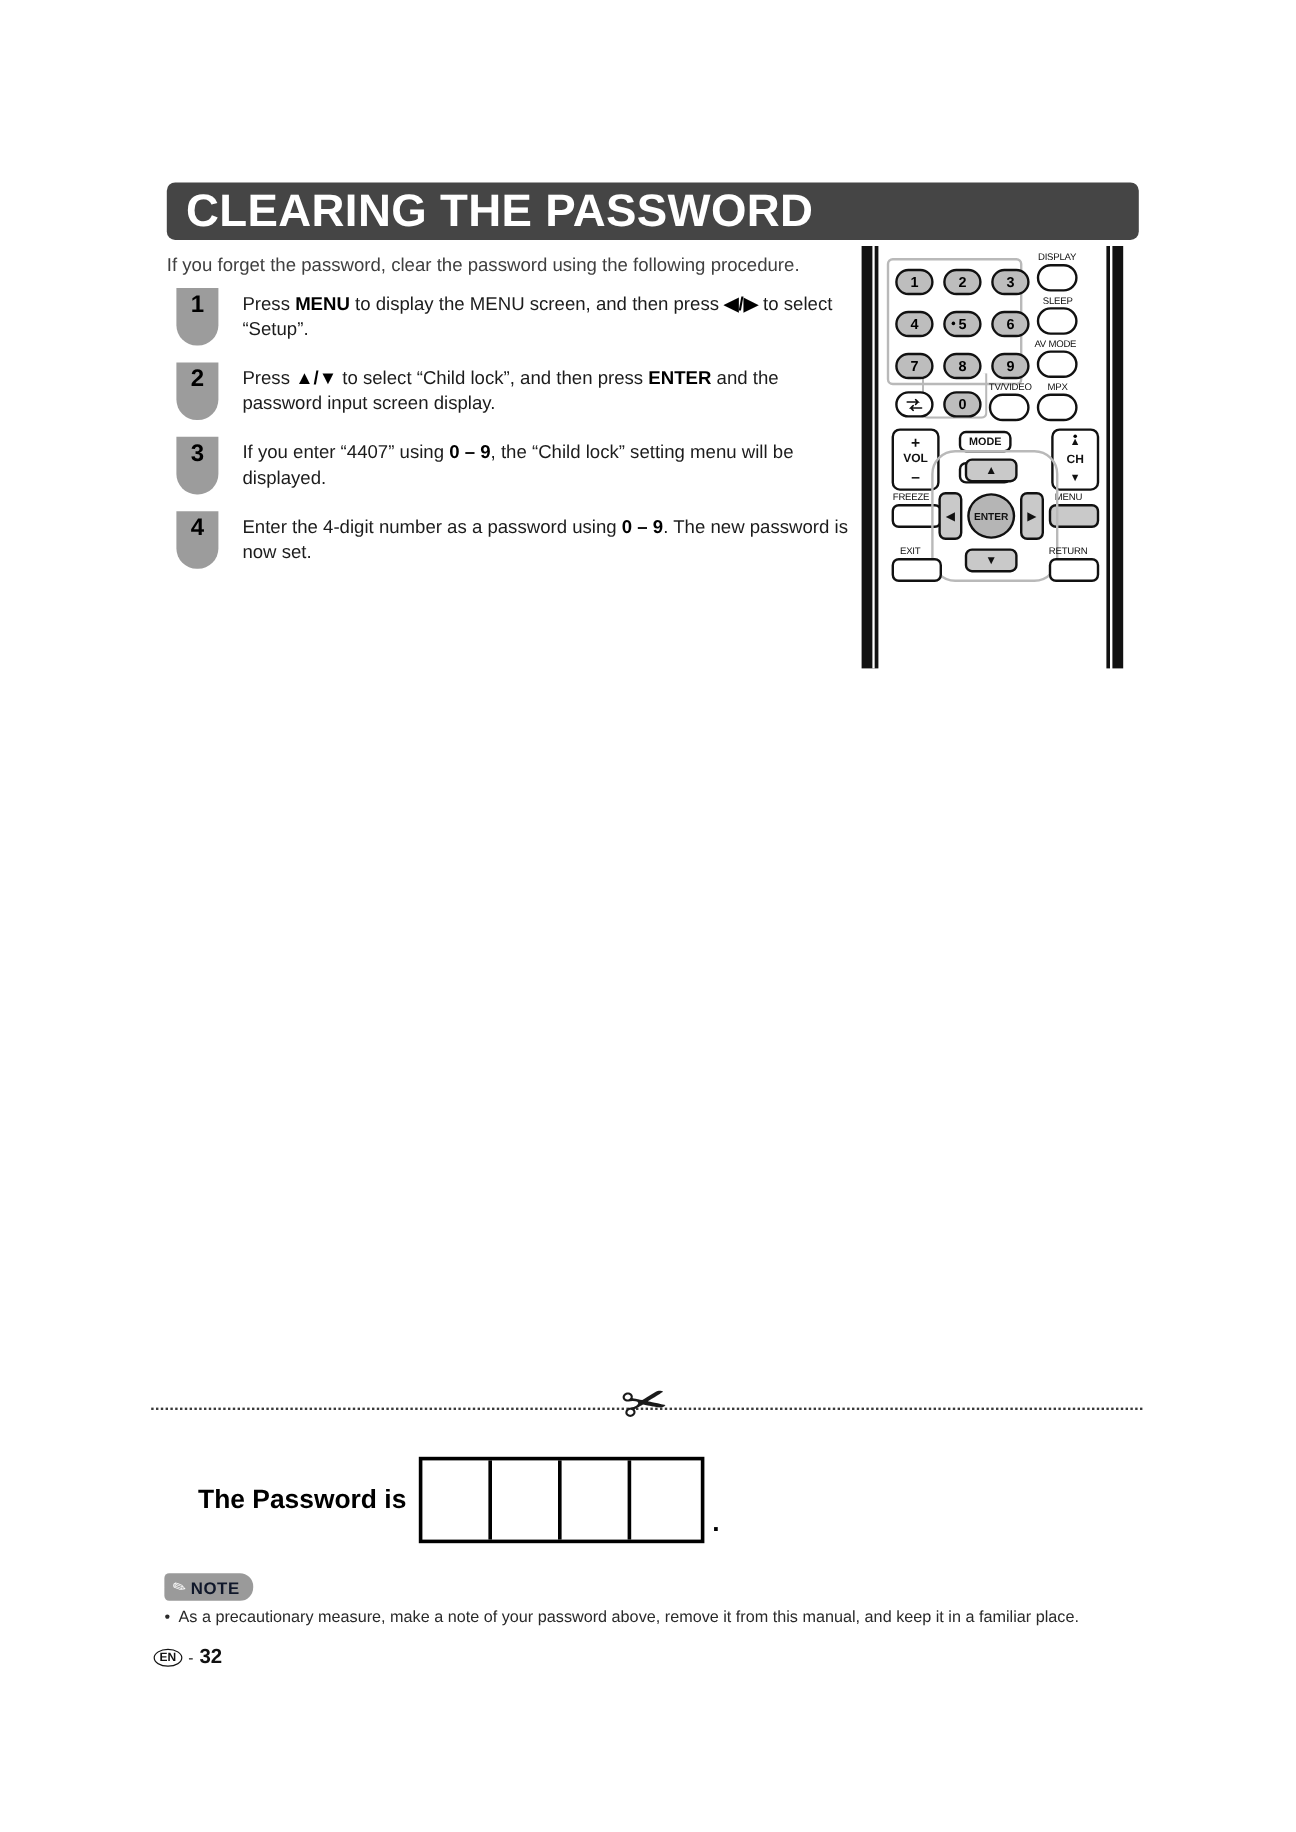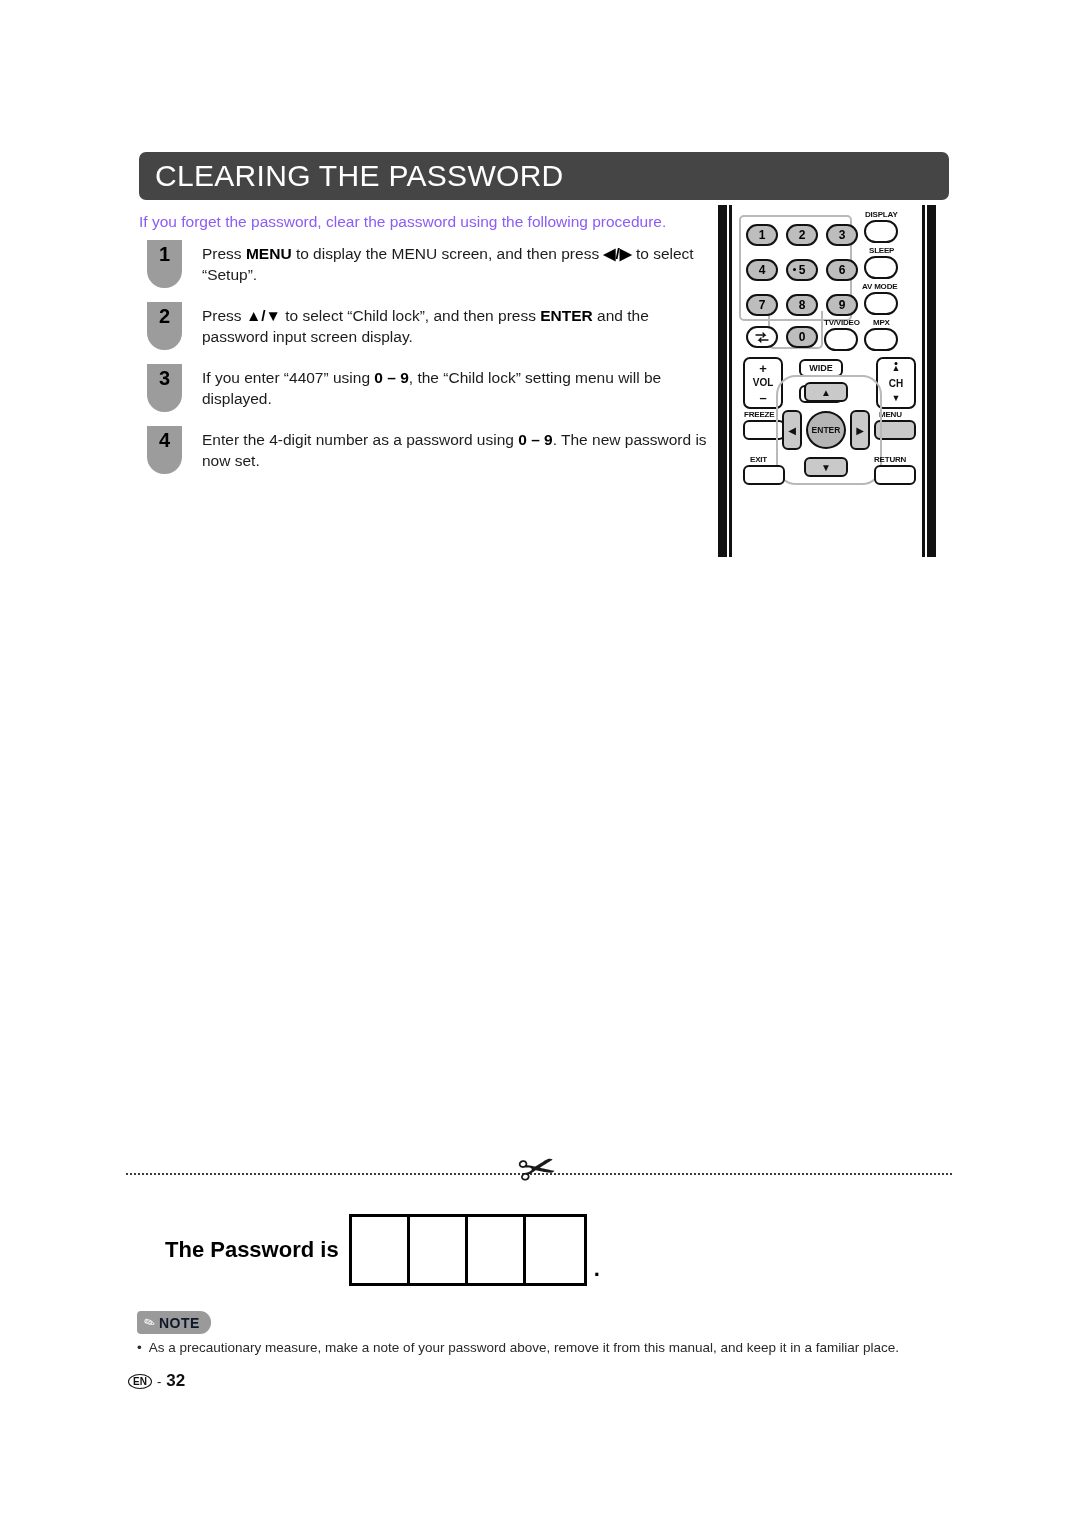--- a/index.html
+++ b/index.html
@@ -35,8 +35,8 @@
   }
   .title-bar-text {
     color: #ffffff;
-    font-size: 30px;
-    font-weight: normal;
+    font-size: 38px;
+    font-weight: bold;
     letter-spacing: 0.3px;
     padding-left: 16px;
     white-space: nowrap;

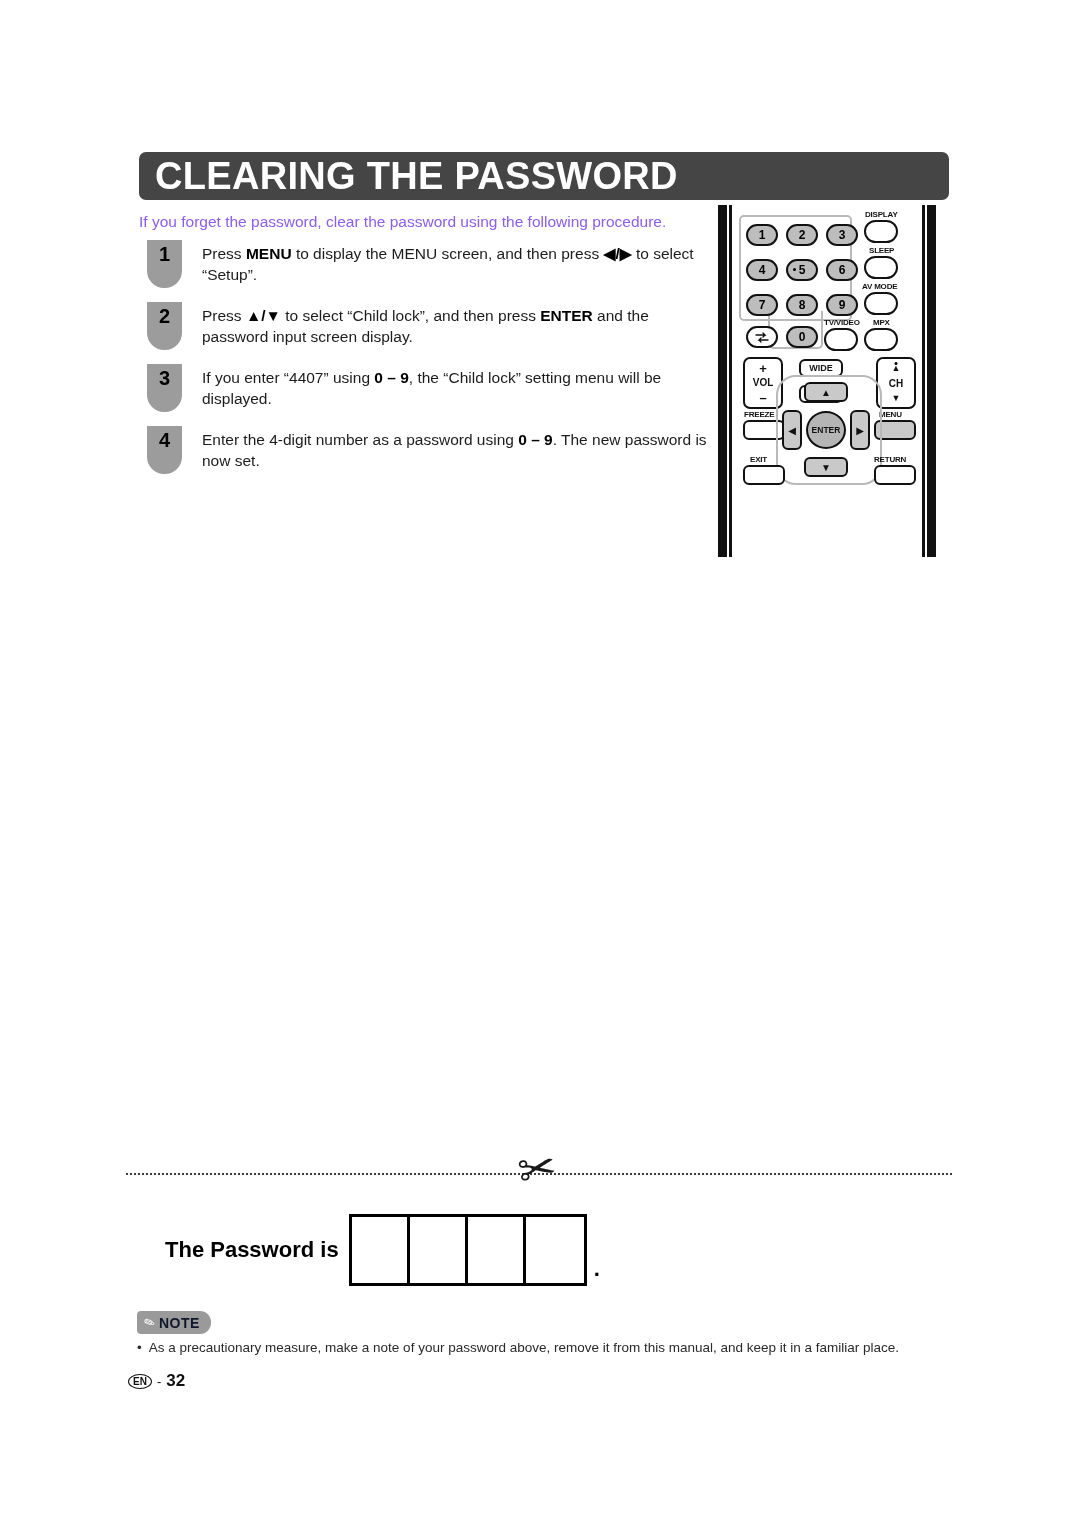--- a/index.html
+++ b/index.html
@@ -49,7 +49,7 @@
     top: 212px;
     width: 575px;
     font-size: 15.5px;
-    color: #8b5cf6;
+    color: #404040;
     line-height: 1.35;
   }
 

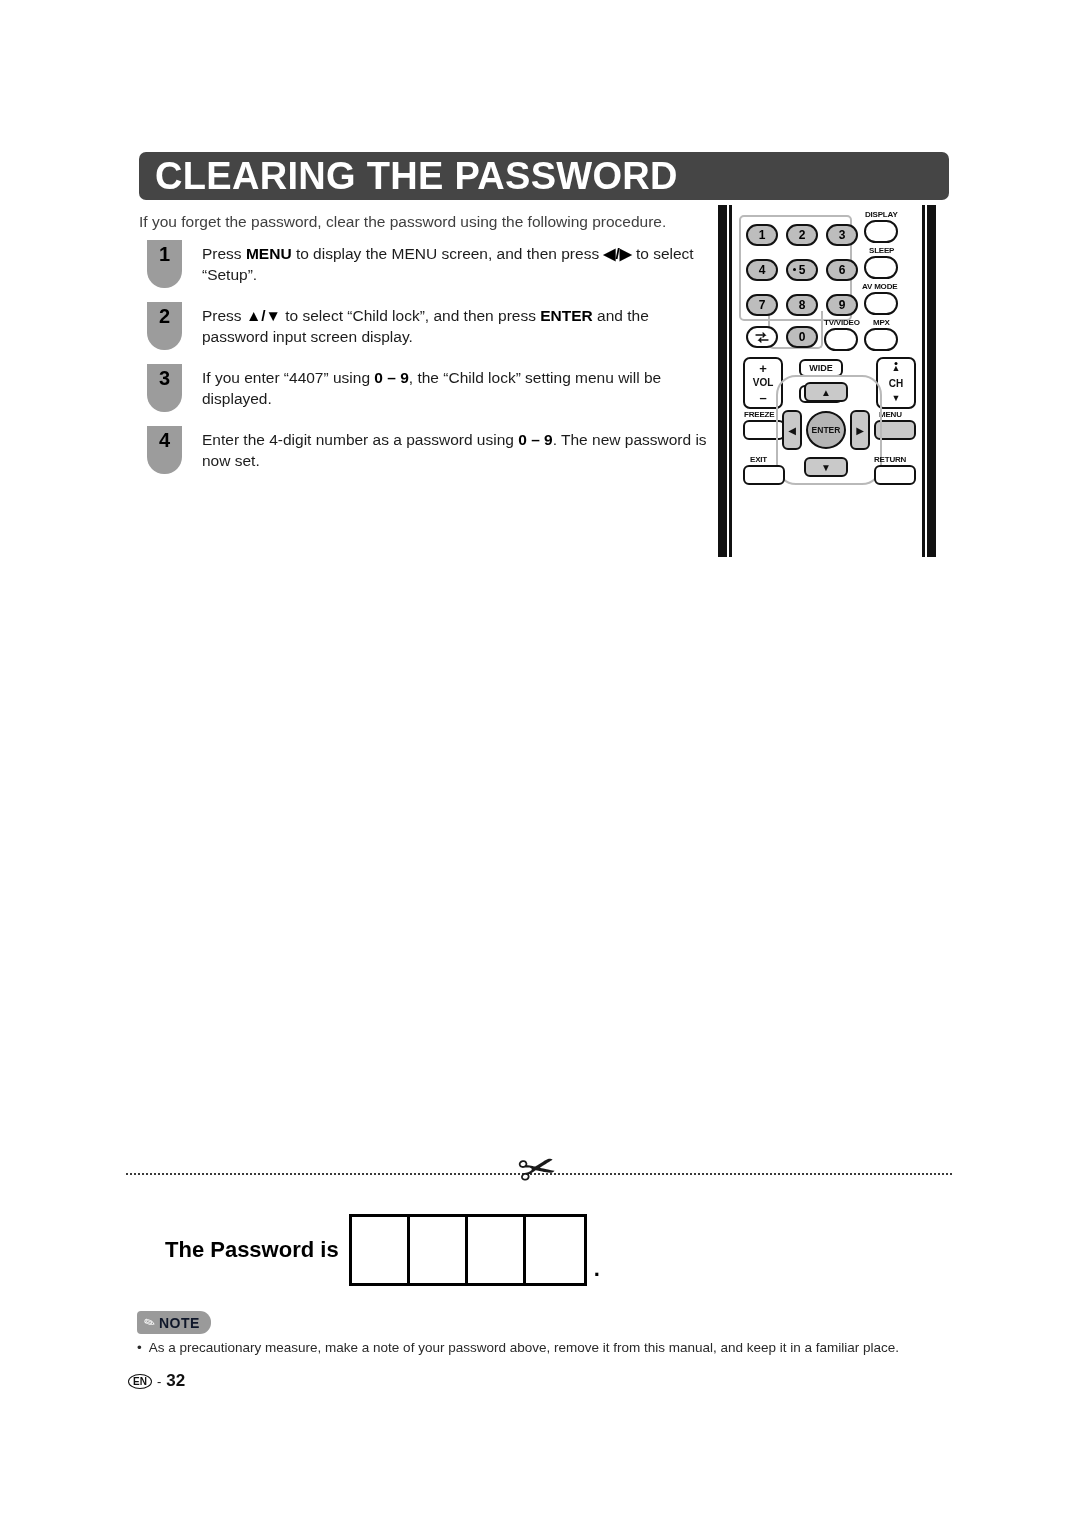--- a/index.html
+++ b/index.html
@@ -190,7 +190,7 @@
   .btn-label {
     position: absolute;
     font-size: 8px;
-    font-weight: bold;
+    font-weight: normal;
     color: #111;
     white-space: nowrap;
     letter-spacing: -0.2px;

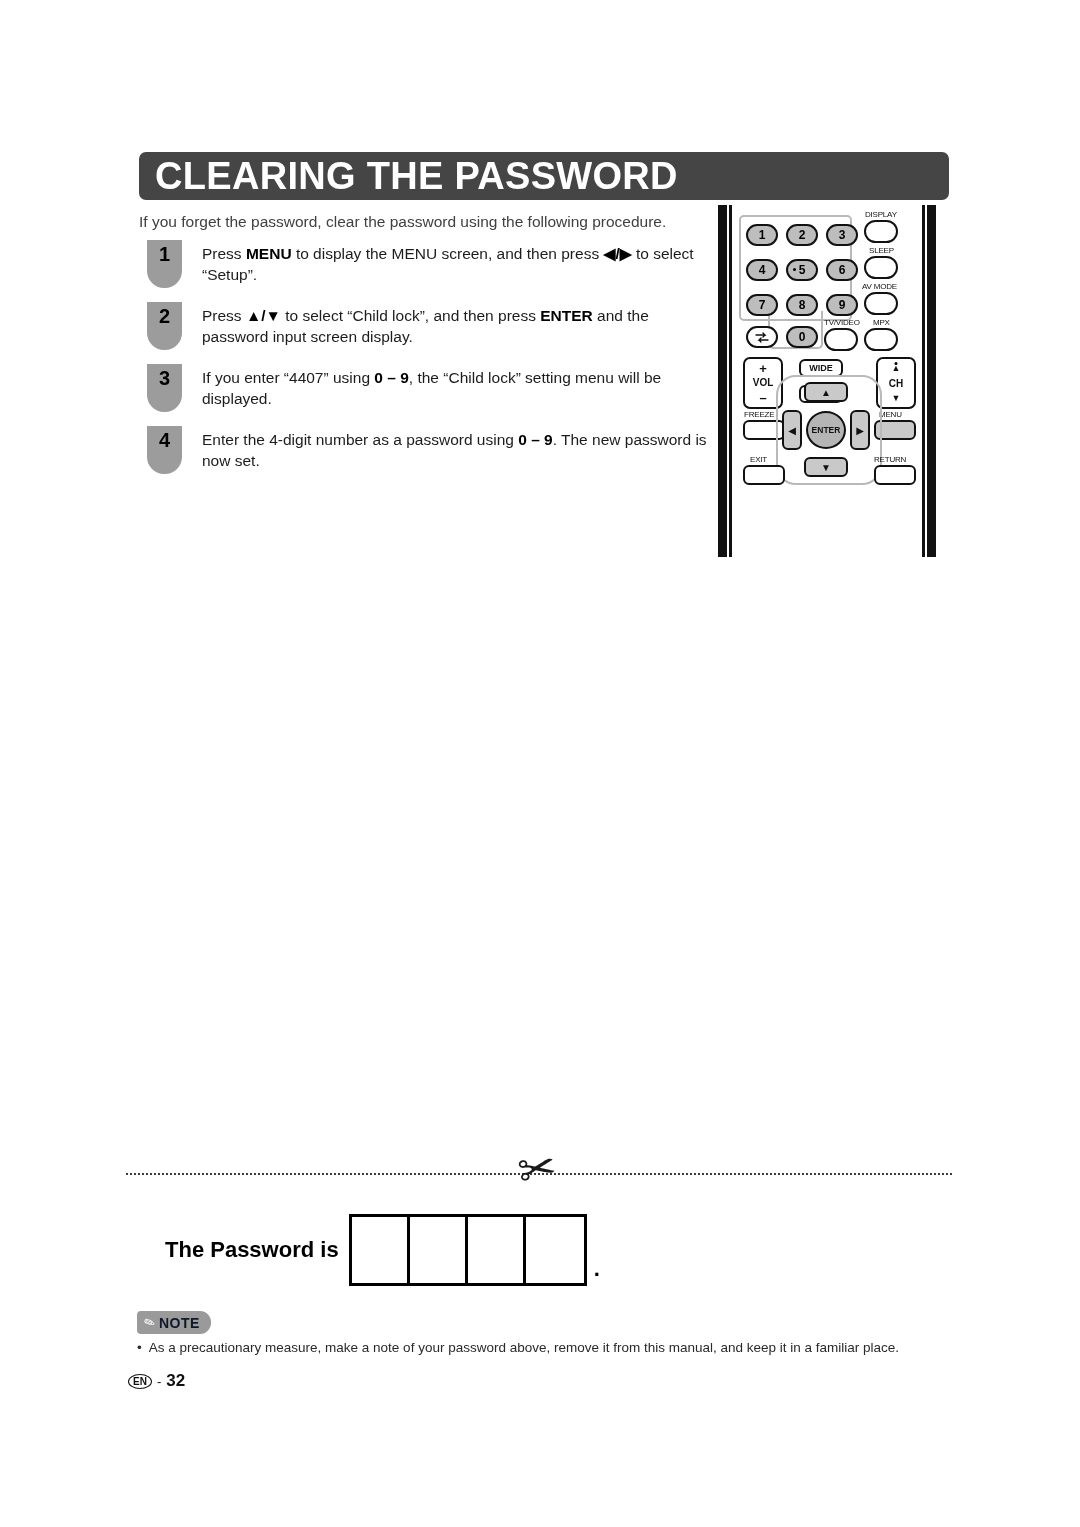--- a/index.html
+++ b/index.html
@@ -479,7 +479,7 @@
         <span class="sym">▼</span>
       </div>
 
-      <div class="rect-btn" style="left:61px; top:154px; width:44px; height:18px;">WIDE</div>
+      <div class="rect-btn" style="left:61px; top:154px; width:44px; height:18px;">MODE</div>
       <div class="rect-btn" style="left:61px; top:180px; width:44px; height:18px;">PC</div>
 
       <div class="btn-label" style="left:6px; top:205px;">FREEZE</div>

